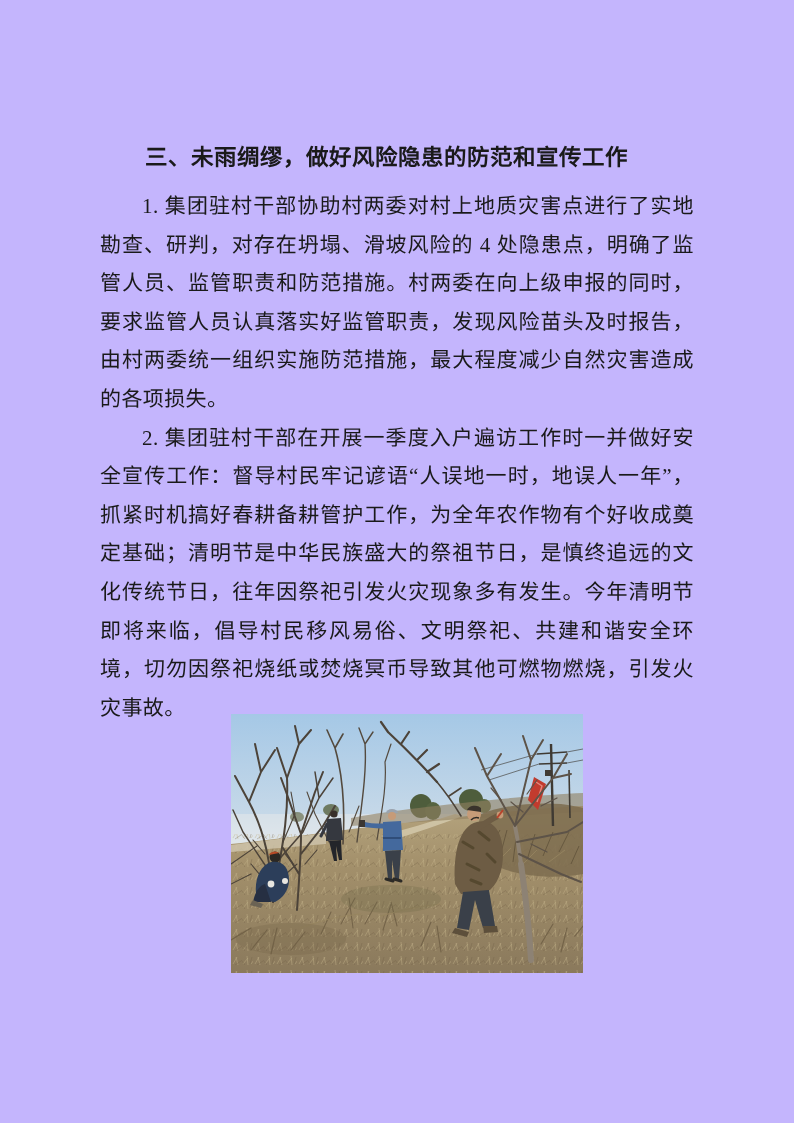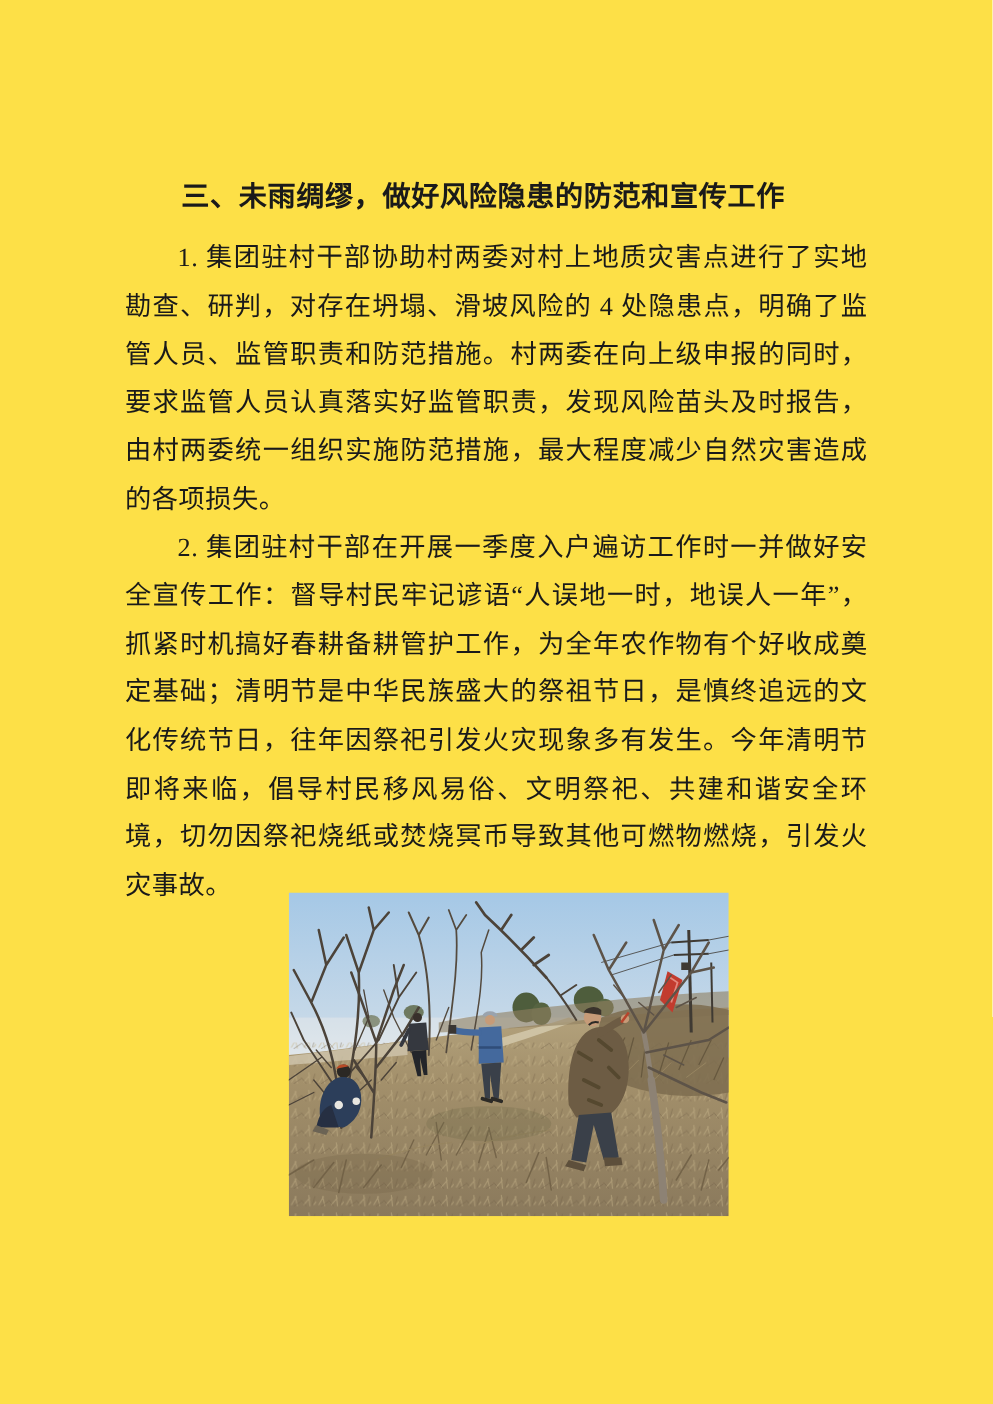--- a/index.html
+++ b/index.html
@@ -6,7 +6,7 @@
   .page{
     position:relative;
     width:794px;height:1123px;
-    background:#fde047;
+    background:#c4b5fd;
     overflow:hidden;
     font-family:"Liberation Serif","DejaVu Serif",serif;
     color:#1a1a1a;

